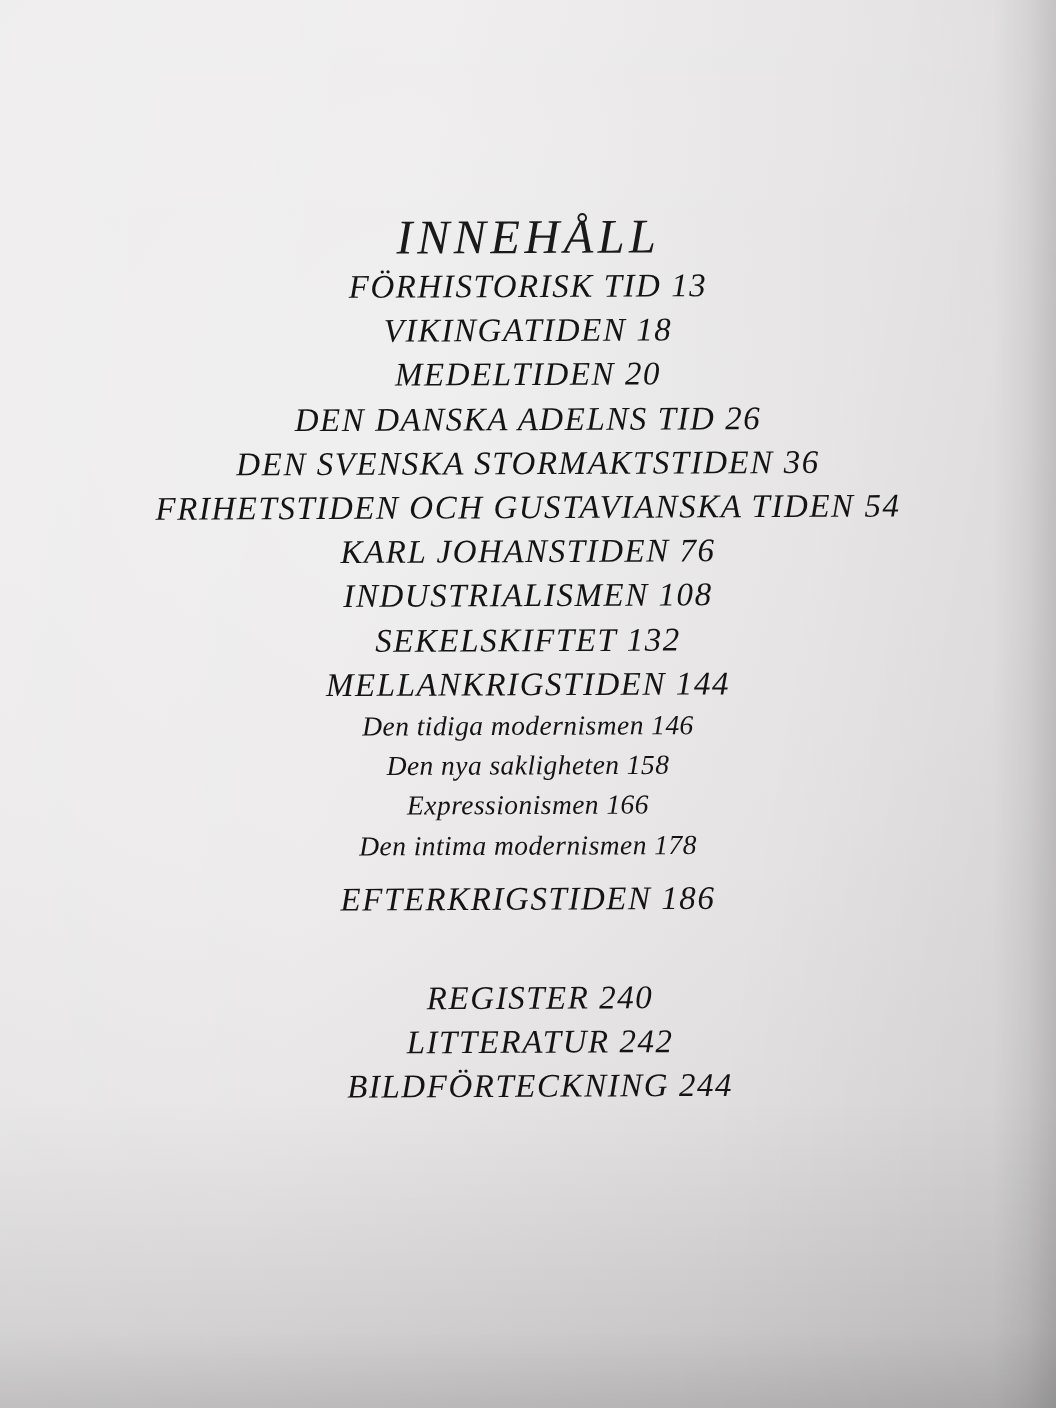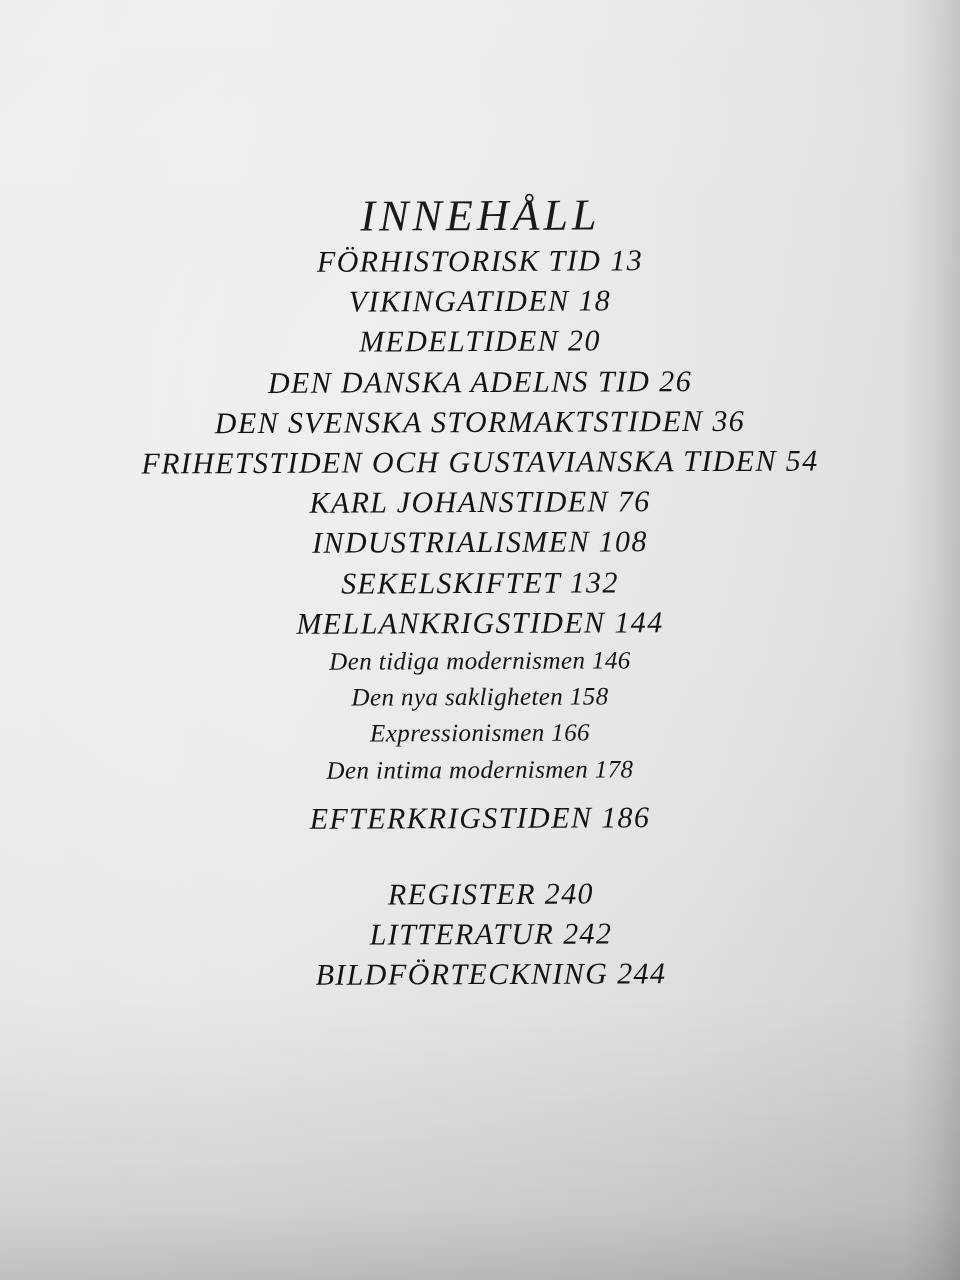--- a/index.html
+++ b/index.html
@@ -98,7 +98,7 @@
   }
 
   .group-back {
-    margin-top: 36px;
+    margin-top: 50px;
     padding-left: 22px;
   }
 

